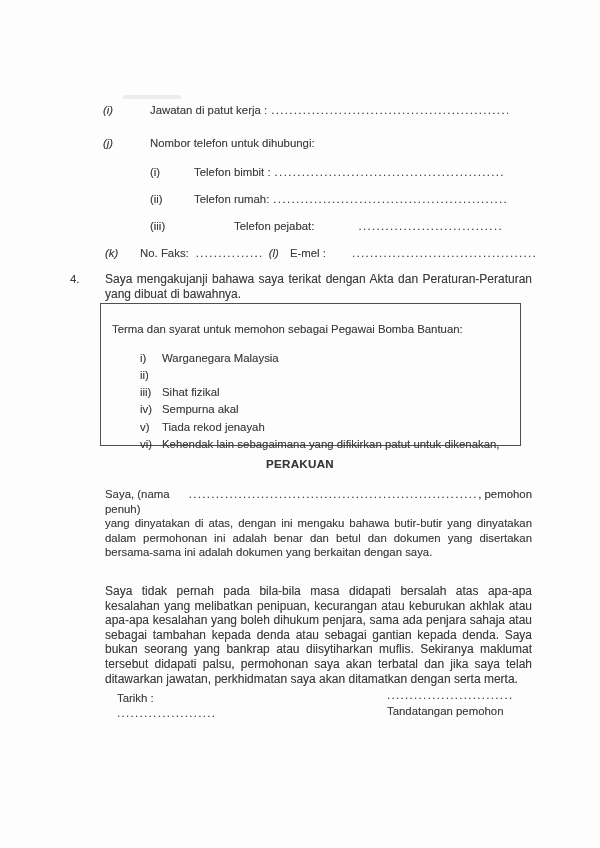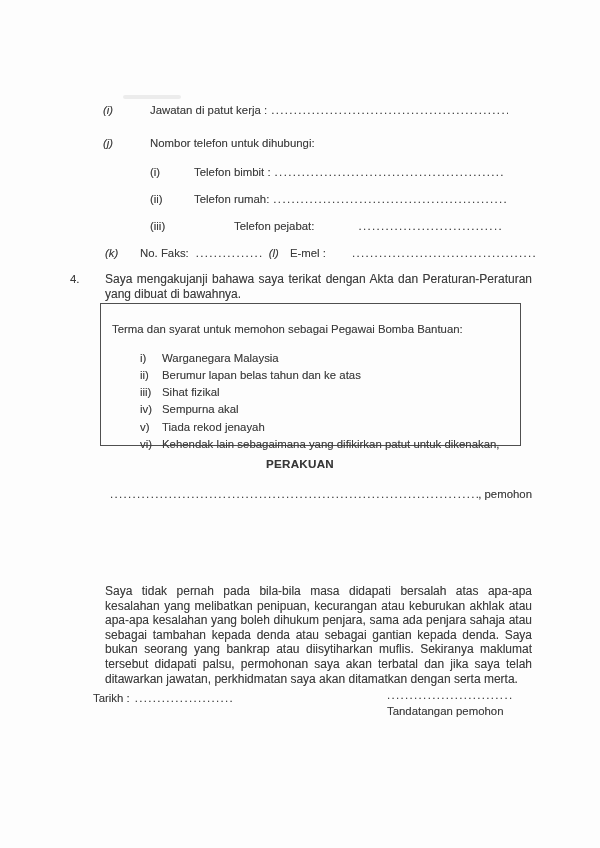--- a/index.html
+++ b/index.html
@@ -133,7 +133,6 @@
       </li>
       <li class="terms-item">
         <span class="terms-num">ii)</span>
-        <span>Berumur lapan belas tahun dan ke atas</span>
       </li>
       <li class="terms-item">
         <span class="terms-num">iii)</span>

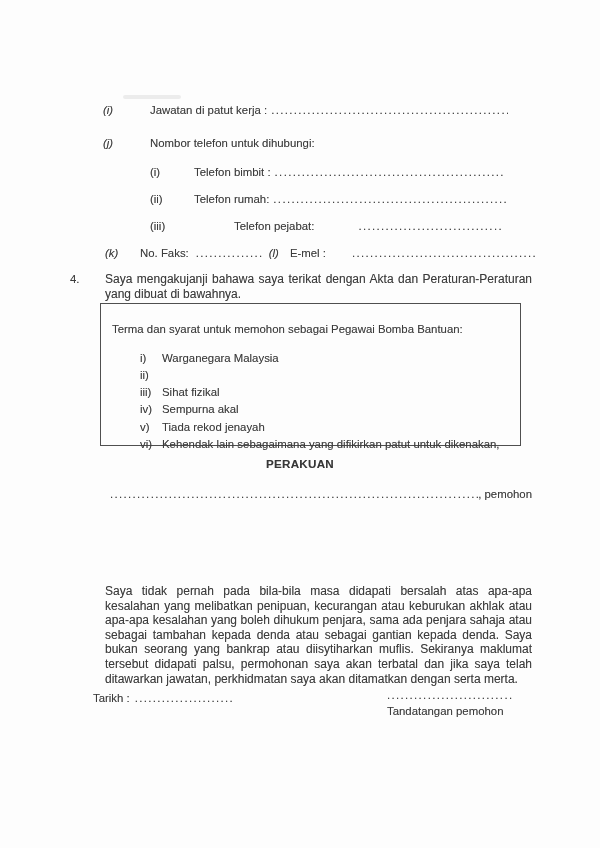--- a/index.html
+++ b/index.html
@@ -157,6 +157,7 @@
 
   <div id="para1">
     <div id="para1-line1">
+      <span class="p1-prefix">Saya, (nama penuh)</span>
       <span class="p1-dots">....................................................................................</span>
       <span class="p1-after">, pemohon</span>
     </div>

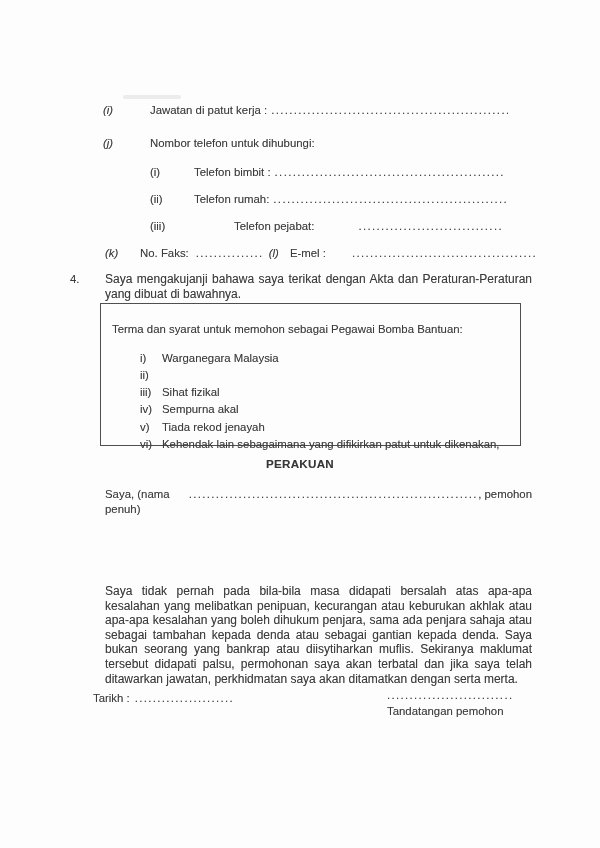--- a/index.html
+++ b/index.html
@@ -161,6 +161,7 @@
       <span class="p1-dots">....................................................................................</span>
       <span class="p1-after">, pemohon</span>
     </div>
+    <div id="para1-rest">yang dinyatakan di atas, dengan ini mengaku bahawa butir-butir yang dinyatakan dalam permohonan ini adalah benar dan betul dan dokumen yang disertakan bersama-sama ini adalah dokumen yang berkaitan dengan saya.</div>
   </div>
 
   <div class="para" id="para2">Saya tidak pernah pada bila-bila masa didapati bersalah atas apa-apa kesalahan yang melibatkan penipuan, kecurangan atau keburukan akhlak atau apa-apa kesalahan yang boleh dihukum penjara, sama ada penjara sahaja atau sebagai tambahan kepada denda atau sebagai gantian kepada denda. Saya bukan seorang yang bankrap atau diisytiharkan muflis. Sekiranya maklumat tersebut didapati palsu, permohonan saya akan terbatal dan jika saya telah ditawarkan jawatan, perkhidmatan saya akan ditamatkan dengan serta merta.</div>

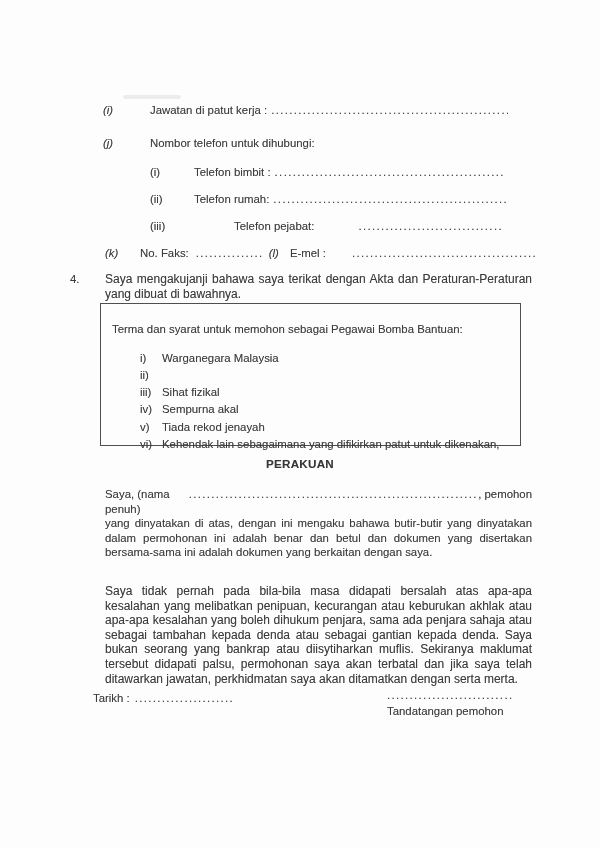--- a/index.html
+++ b/index.html
@@ -72,7 +72,7 @@
   #para1-rest { font-size:11.4px; line-height:14.6px; text-align:justify; }
   #para2 { left:105px; top:556px; width:427px;margin-top:28px; }
   
-  #date-line { left:93px; top:691px; }
+  #date-line { left:112px; top:691px;flex-direction:column; }
   #date-line .date-dots { letter-spacing:1.35px; margin-left:5px; }
   #sign-dots  { position:absolute; left:387px; top:689px; font-size:11.4px; letter-spacing:1.35px; }
   #sign-label { position:absolute; left:387px; top:704px; font-size:11.4px; line-height:14.6px; }

